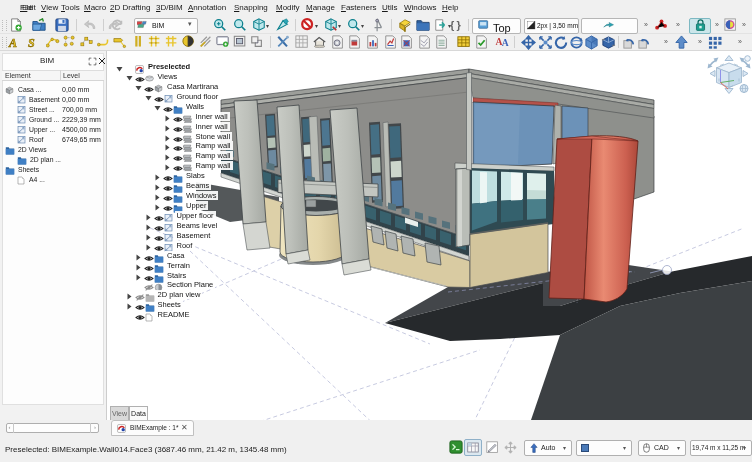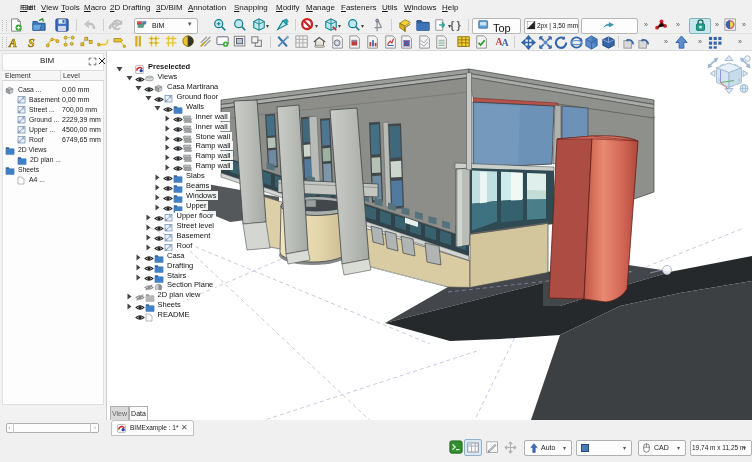--- a/index.html
+++ b/index.html
@@ -861,7 +861,7 @@
       <path d="M13 3l-4 .5M13 3l-.5 4M2 13l4-.5M2 13l.5-4" stroke="#6a8ab2" stroke-width="1.2"></path>
     </svg>
     <div class="trow" style="left:174.5px;top:222.88px;">
-      <span class="lbl">Street level</span>
+      <span class="lbl">Beams level</span>
     </div>
     <svg class="abs" style="left:145.5px;top:233.81px" width="5" height="7" viewBox="0 0 5 7">
       <path d="M0.5 0.5v6L4.5 3.5z" fill="#444"></path>

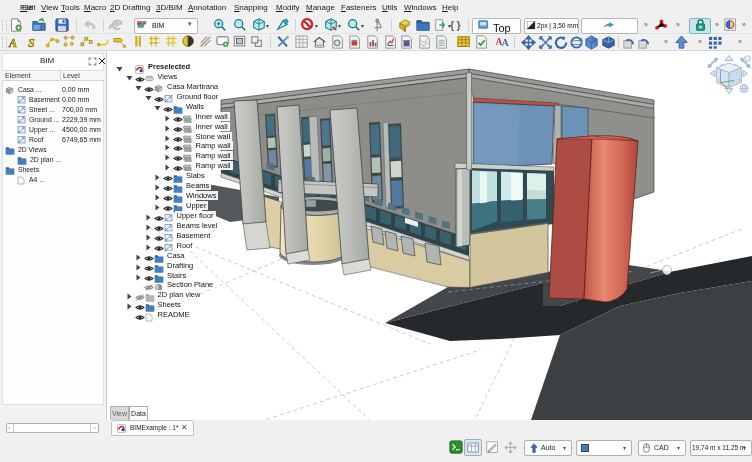--- a/index.html
+++ b/index.html
@@ -919,7 +919,7 @@
       <path d="M1 5h14v9H1z" fill="#3f7fc4"></path>
     </svg>
     <div class="trow" style="left:165.0px;top:262.6px;">
-      <span class="lbl">Drafting</span>
+      <span class="lbl">Terrain</span>
     </div>
     <svg class="abs" style="left:136.0px;top:273.53px" width="5" height="7" viewBox="0 0 5 7">
       <path d="M0.5 0.5v6L4.5 3.5z" fill="#444"></path>

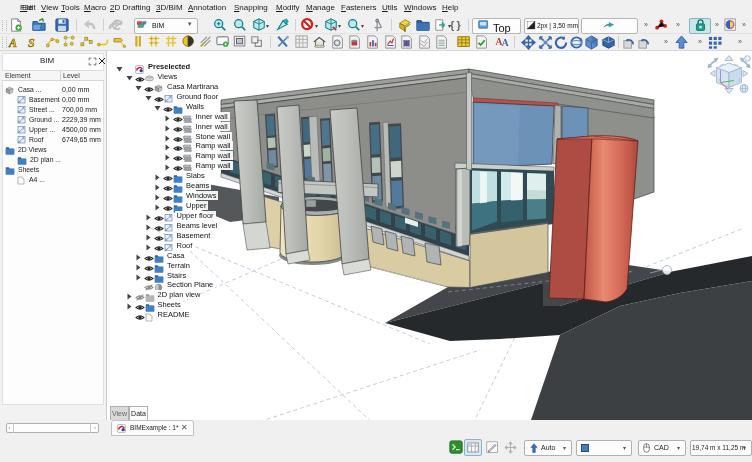--- a/index.html
+++ b/index.html
@@ -1000,6 +1000,7 @@
     </svg>
     <span class="abs" style="left:130px;top:424px;font-size:6.5px;color:#222">BIMExample : 1*</span>
     <span class="abs" style="left:181px;top:423px;font-size:8px;color:#555">✕</span>
+    <span class="abs" style="left:5px;top:445px;font-size:8px;color:#1c1c1c">Preselected: BIMExample.Wall014.Face3 (3687.46 mm, 21.42 m, 1345.48 mm)</span>
     <svg class="abs" style="left:449px;top:440px" width="14" height="14" viewBox="0 0 16 16">
       <rect x="1" y="1" width="14" height="14" rx="2" fill="#2f8f2f" stroke="#1c5f1c"></rect>
       <path d="M4 5l3 3-3 3" stroke="#d8f8d8" stroke-width="1.6" fill="none"></path>

